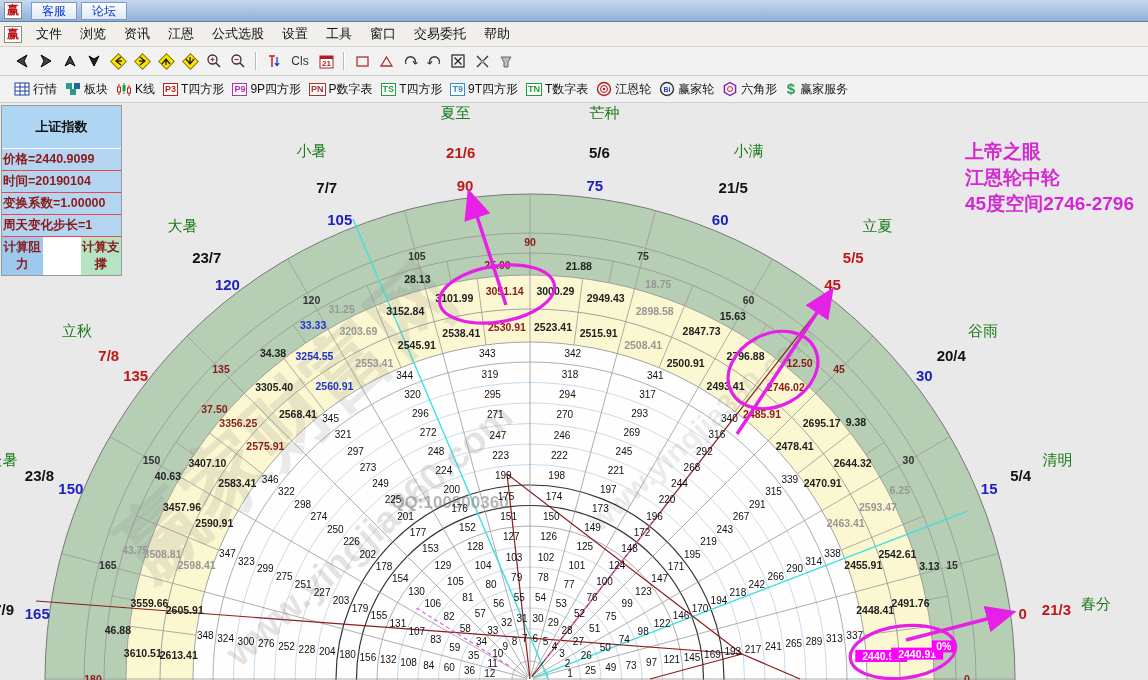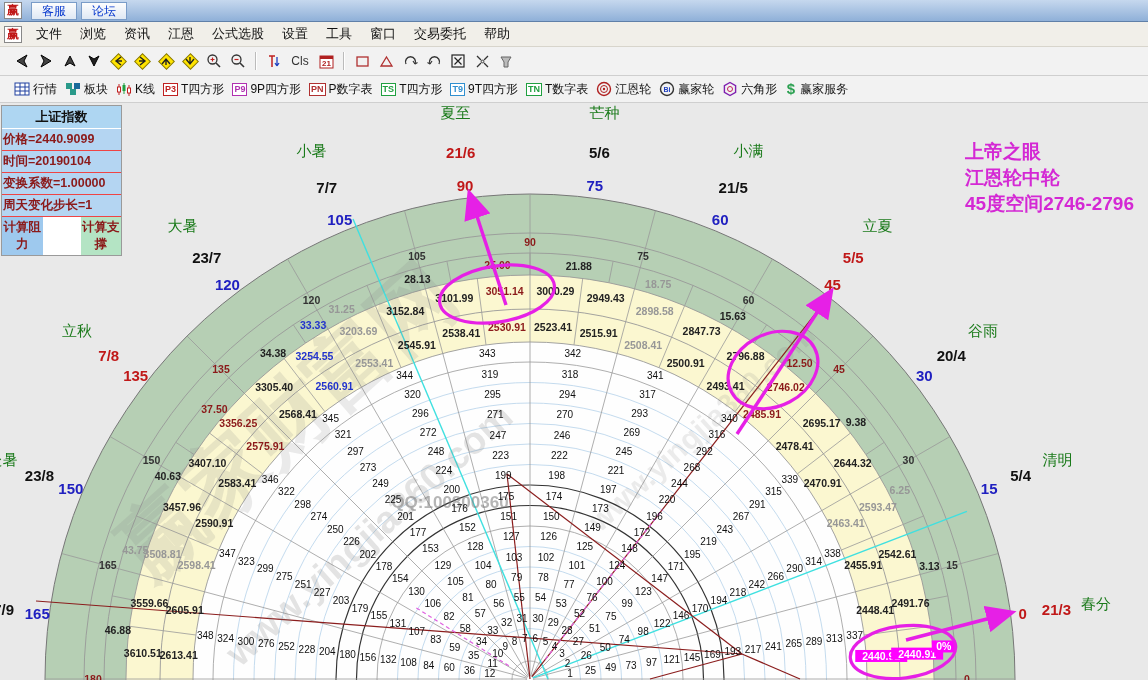--- a/index.html
+++ b/index.html
@@ -25,7 +25,7 @@
   .chart{position:relative;width:1148px;height:577px;background:#e9e9e9;}
   .panel{position:absolute;left:1px;top:2px;width:119px;border:1px solid #9a9a9a;background:#fff;z-index:5;}
   .panel-h{background:#aed6f2;color:#111;font-size:13px;font-weight:bold;text-align:center;
-    padding:2px 0;border-bottom:1px solid #fff;}
+    padding:12px 0;border-bottom:1px solid #fff;}
   .panel-row{background:#b4d5f2;color:#8b1a1a;font-size:12.5px;font-weight:bold;padding:2px 1px;
     border-bottom:1px solid #ef4444;white-space:nowrap;overflow:hidden;}
   .panel-btns{display:flex;}

